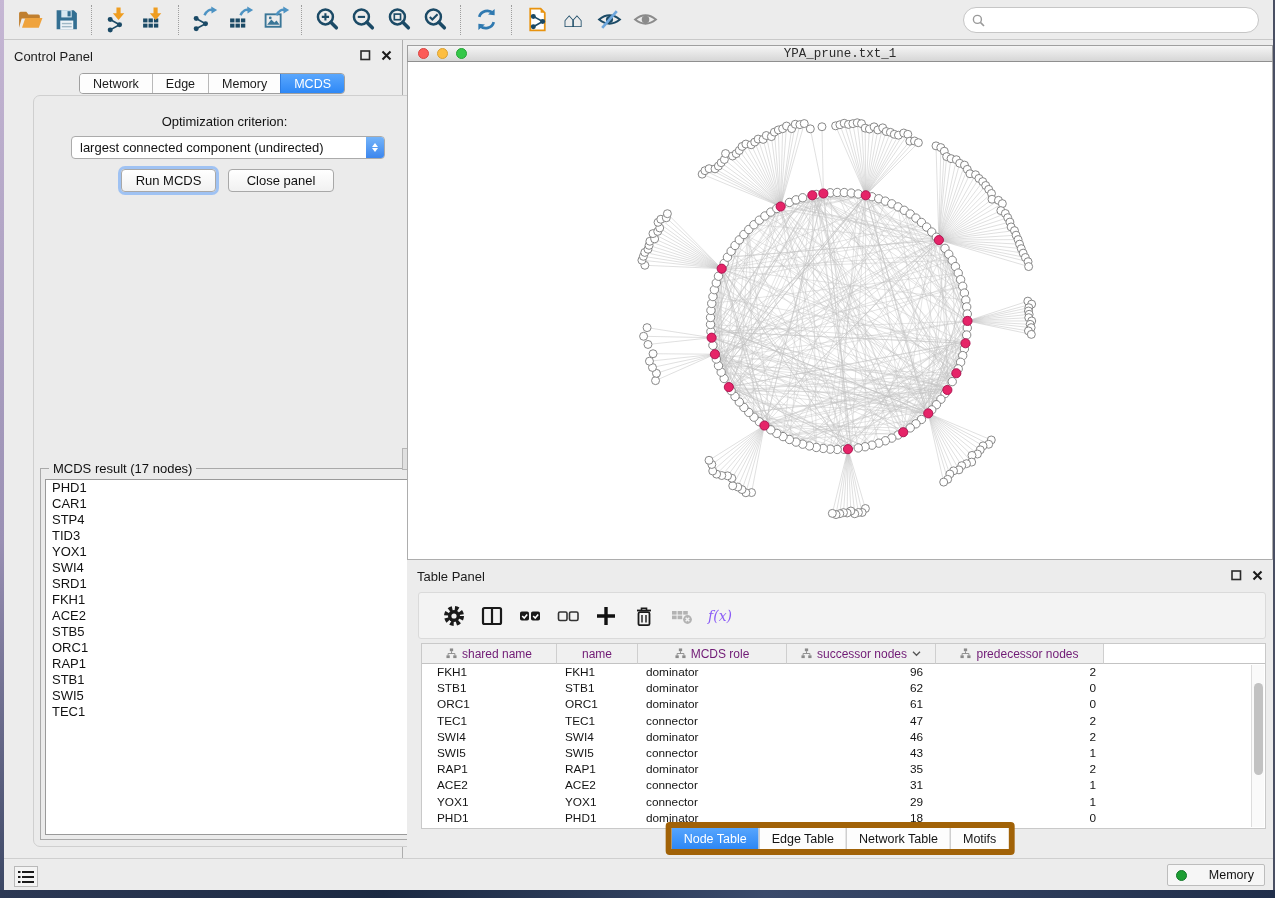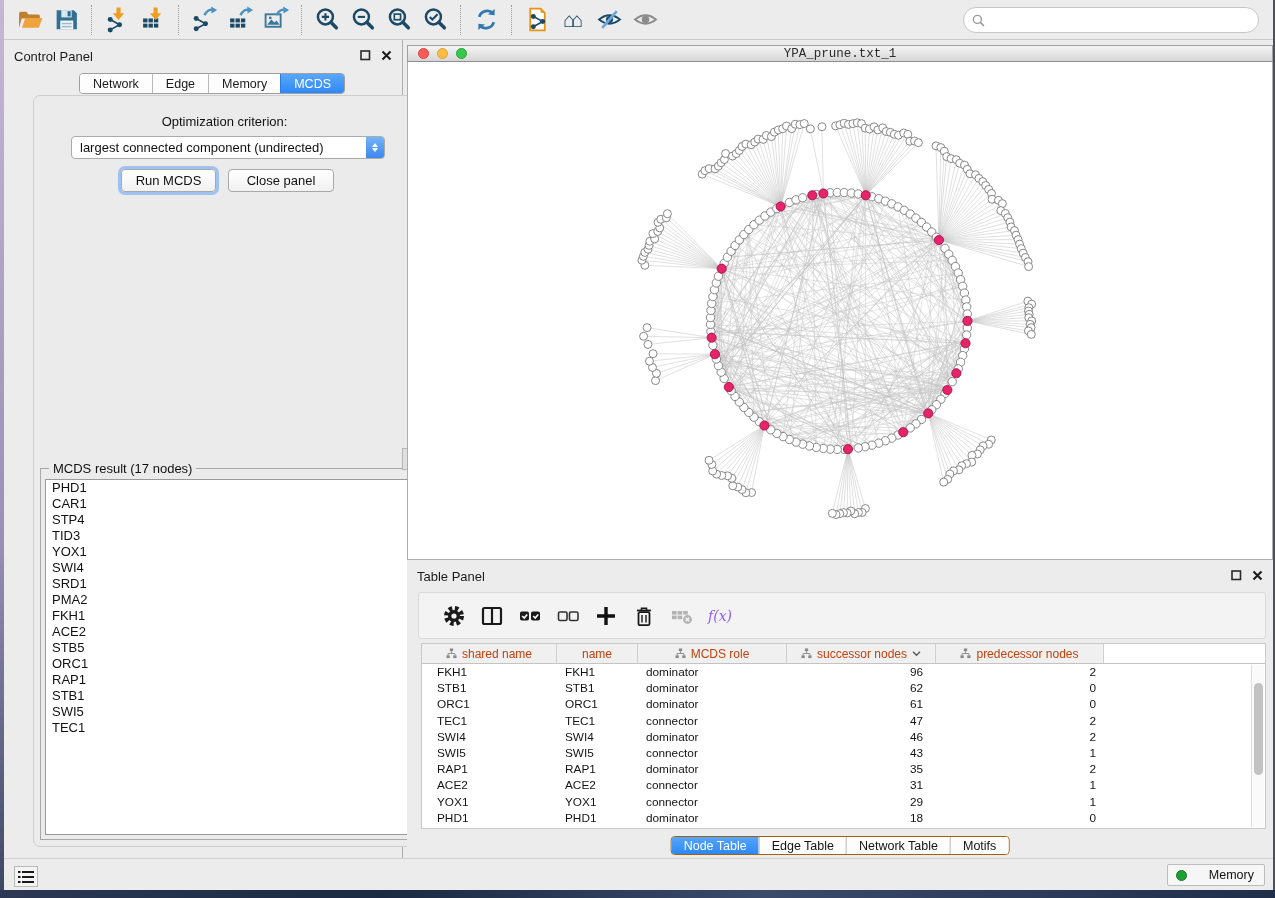--- a/index.html
+++ b/index.html
@@ -335,7 +335,6 @@
                 <div class="mcds-item">YOX1</div>
                 <div class="mcds-item">SWI4</div>
                 <div class="mcds-item">SRD1</div>
-                <div class="mcds-item">PMA2</div>
                 <div class="mcds-item">FKH1</div>
                 <div class="mcds-item">ACE2</div>
                 <div class="mcds-item">STB5</div>

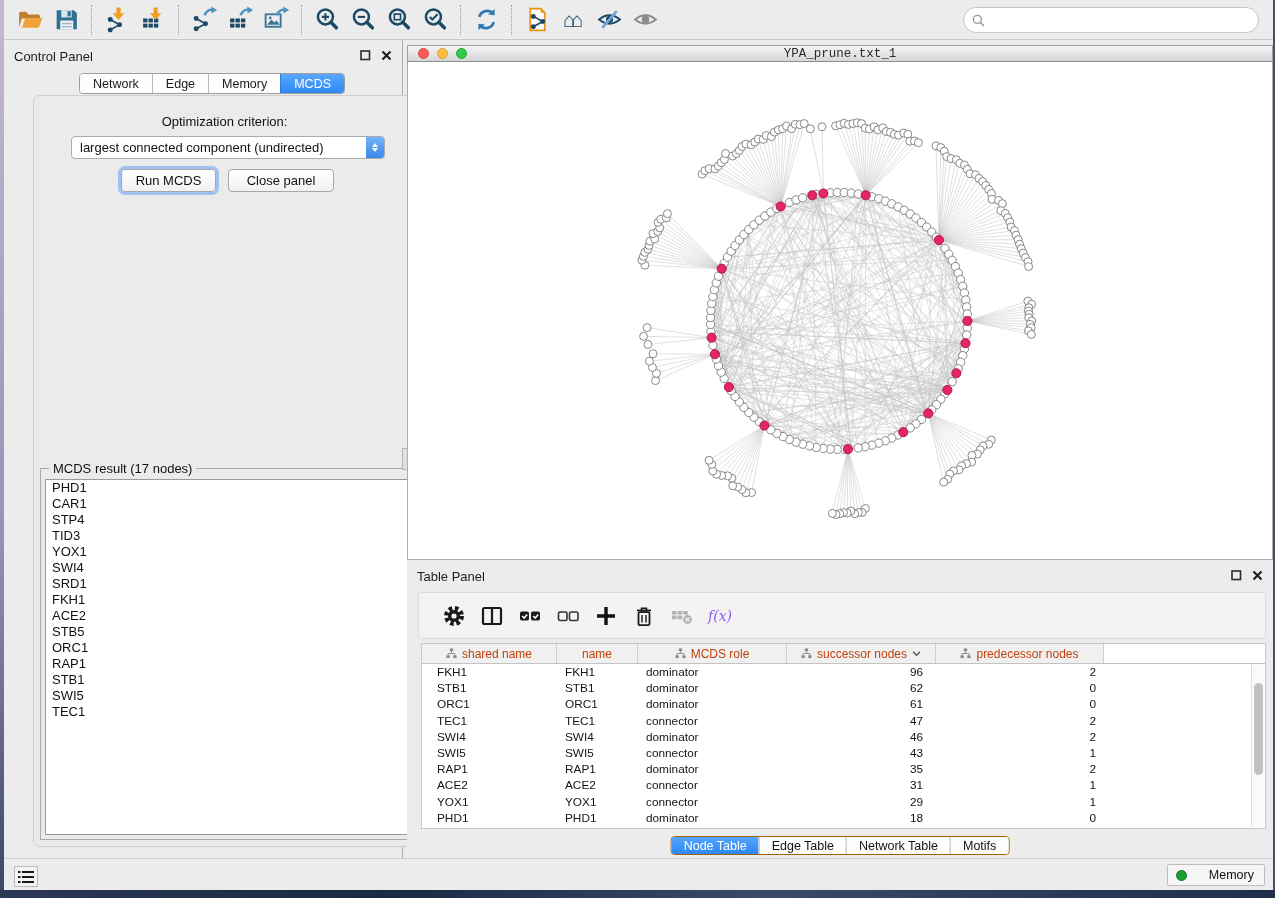--- a/index.html
+++ b/index.html
@@ -100,7 +100,7 @@
                 border:1px solid #c9c9c9; overflow:hidden; }
   .thead { display:flex; height:20px; }
   .th { background:#f0f0f0; border-right:1px solid #cfcfcf; border-bottom:1px solid #c3c3c3;
-        display:flex; align-items:center; justify-content:center; gap:5px; font-size:12px; color:#c2410c;
+        display:flex; align-items:center; justify-content:center; gap:5px; font-size:12px; color:#701a75;
         cursor:default; }
   .th svg { flex:none; }
   .trow { display:grid; grid-template-columns:135px 81px 149px 149px 168px 1fr; height:16.2px; align-items:center; }

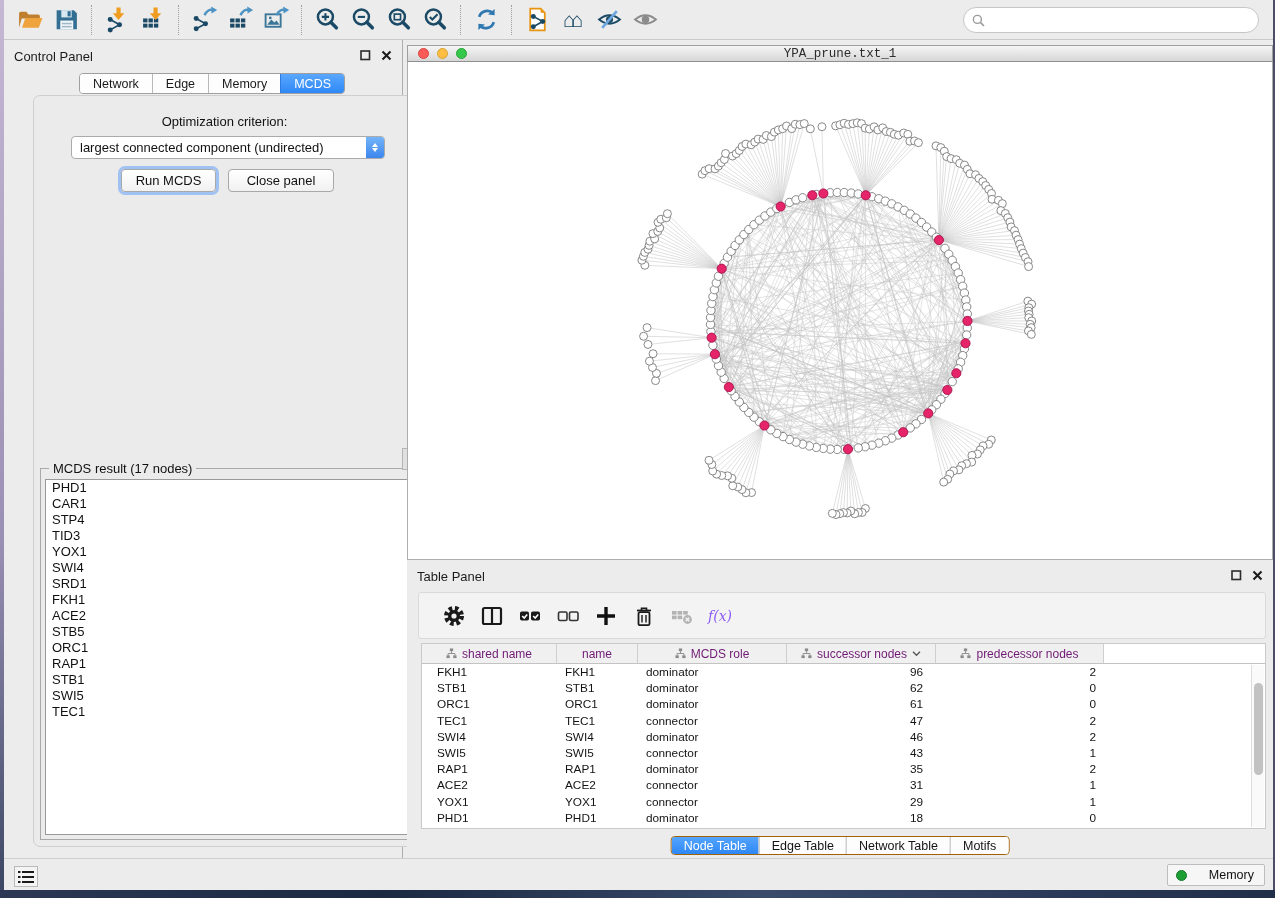--- a/index.html
+++ b/index.html
@@ -112,7 +112,7 @@
   #tbl-thumb { position:absolute; left:2px; top:18px; width:9px; height:92px; border-radius:5px; background:#c2c2c2; }
 
   #tp-tabs { position:absolute; left:50%; transform:translateX(-50%); bottom:3px; display:flex;
-             border:1px solid #a16207; border-radius:4px; overflow:hidden; height:19px; background:#fff; }
+             border:6px solid #a16207; border-radius:4px; overflow:hidden; height:33px; background:#fff; }
   .tptab { padding:0 12px; font-size:12.5px; display:flex; align-items:center; background:#fdfdfd;
            color:#141414; border-left:1px solid #b9b9b9; cursor:default; }
   .tptab:first-child { border-left:none; }

